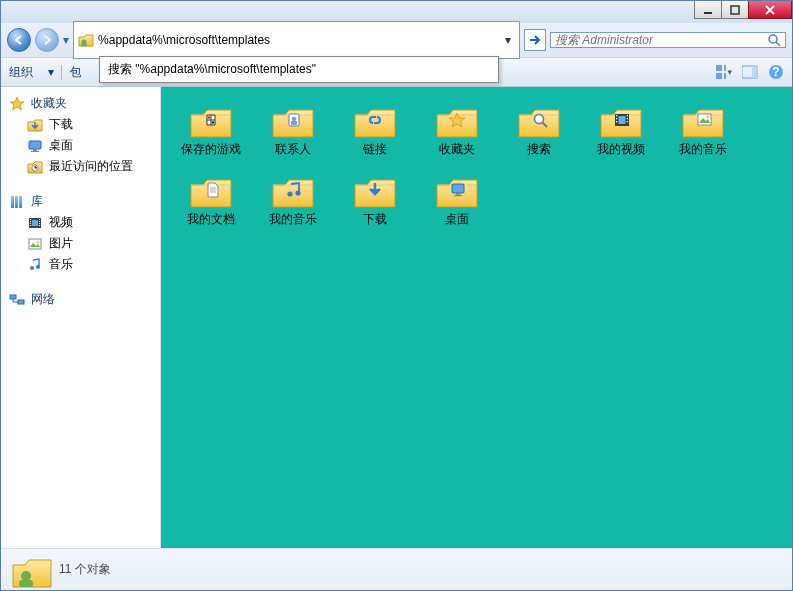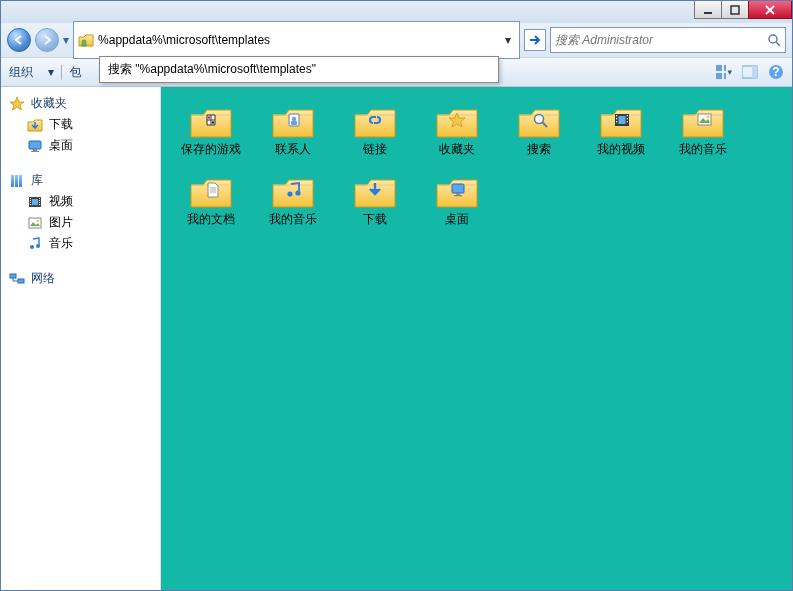--- a/index.html
+++ b/index.html
@@ -24,7 +24,7 @@
   .addr-drop { width:14px; text-align:center; color:#333; cursor:pointer; }
   .go-btn { width:22px; height:22px; border:1px solid #7a9ac0; background:#fff; display:flex; align-items:center; justify-content:center; cursor:pointer; }
   .go-btn svg{ display:block;}
-  .searchbox { width: 236px; height:26px; background:#fff; border:1px solid #7a9ac0; display:flex; align-items:center; padding:0 4px; }
+  .searchbox { width: 236px; height:16px; background:#fff; border:1px solid #7a9ac0; display:flex; align-items:center; padding:0 4px; }
   .searchbox input { flex:1; border:none; outline:none; color:#888; font-style:italic; }
   .searchbox .icon { width:14px; height:14px; color:#5a7ea8; }
 

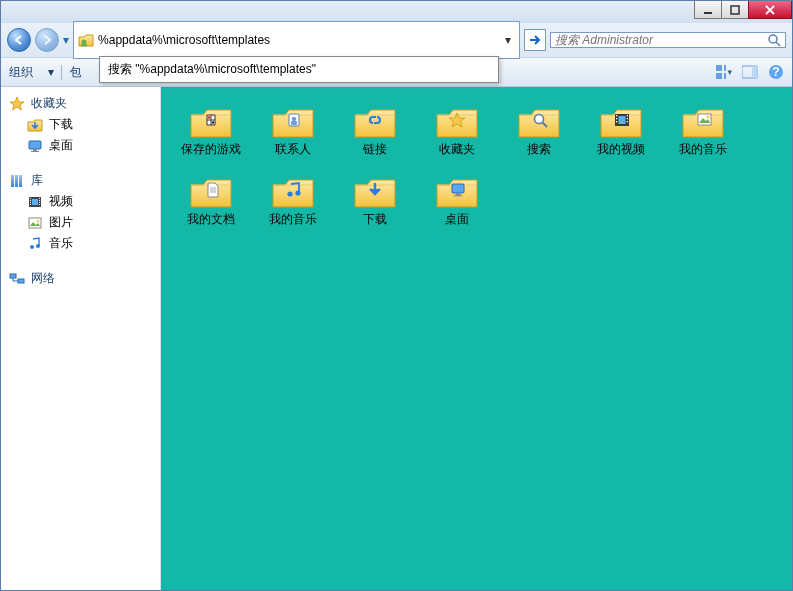--- a/index.html
+++ b/index.html
@@ -207,6 +207,14 @@
               </svg></span>
           <span>桌面</span>
         </div>
+        <div class="side-item">
+          <span class="si-icon"><svg width="16" height="16">
+                <path d="M1 5 L6 5 L8 3 L15 3 L15 14 L1 14 Z" class="folder-body" stroke="#c79a1e"></path>
+                <circle cx="8" cy="9" r="3.2" fill="#fff" stroke="#888"></circle>
+                <path d="M8 7 L8 9 L10 9" stroke="#333" stroke-width="1"></path>
+              </svg></span>
+          <span>最近访问的位置</span>
+        </div>
       </div>
 
       <div class="side-group">

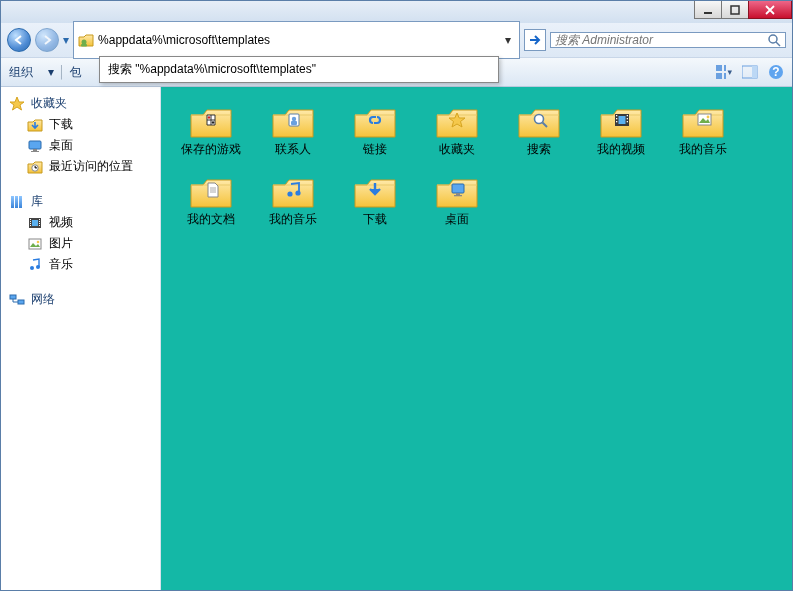--- a/index.html
+++ b/index.html
@@ -410,6 +410,16 @@
     </div>
   </div>
 
+  <div class="status">
+    <span class="big-icon">
+      <svg width="42" height="36">
+          <path d="M2 12 L14 12 L18 7 L40 7 L40 34 L2 34 Z" class="folder-body" stroke="#c79a1e"></path>
+          <circle cx="15" cy="23" r="5" fill="#6fae4c"></circle>
+          <rect x="8" y="27" width="14" height="7" rx="3" fill="#6fae4c"></rect>
+        </svg>
+    </span>
+    <span class="stat-text">11 个对象</span>
+  </div>
 
 </div>
 

